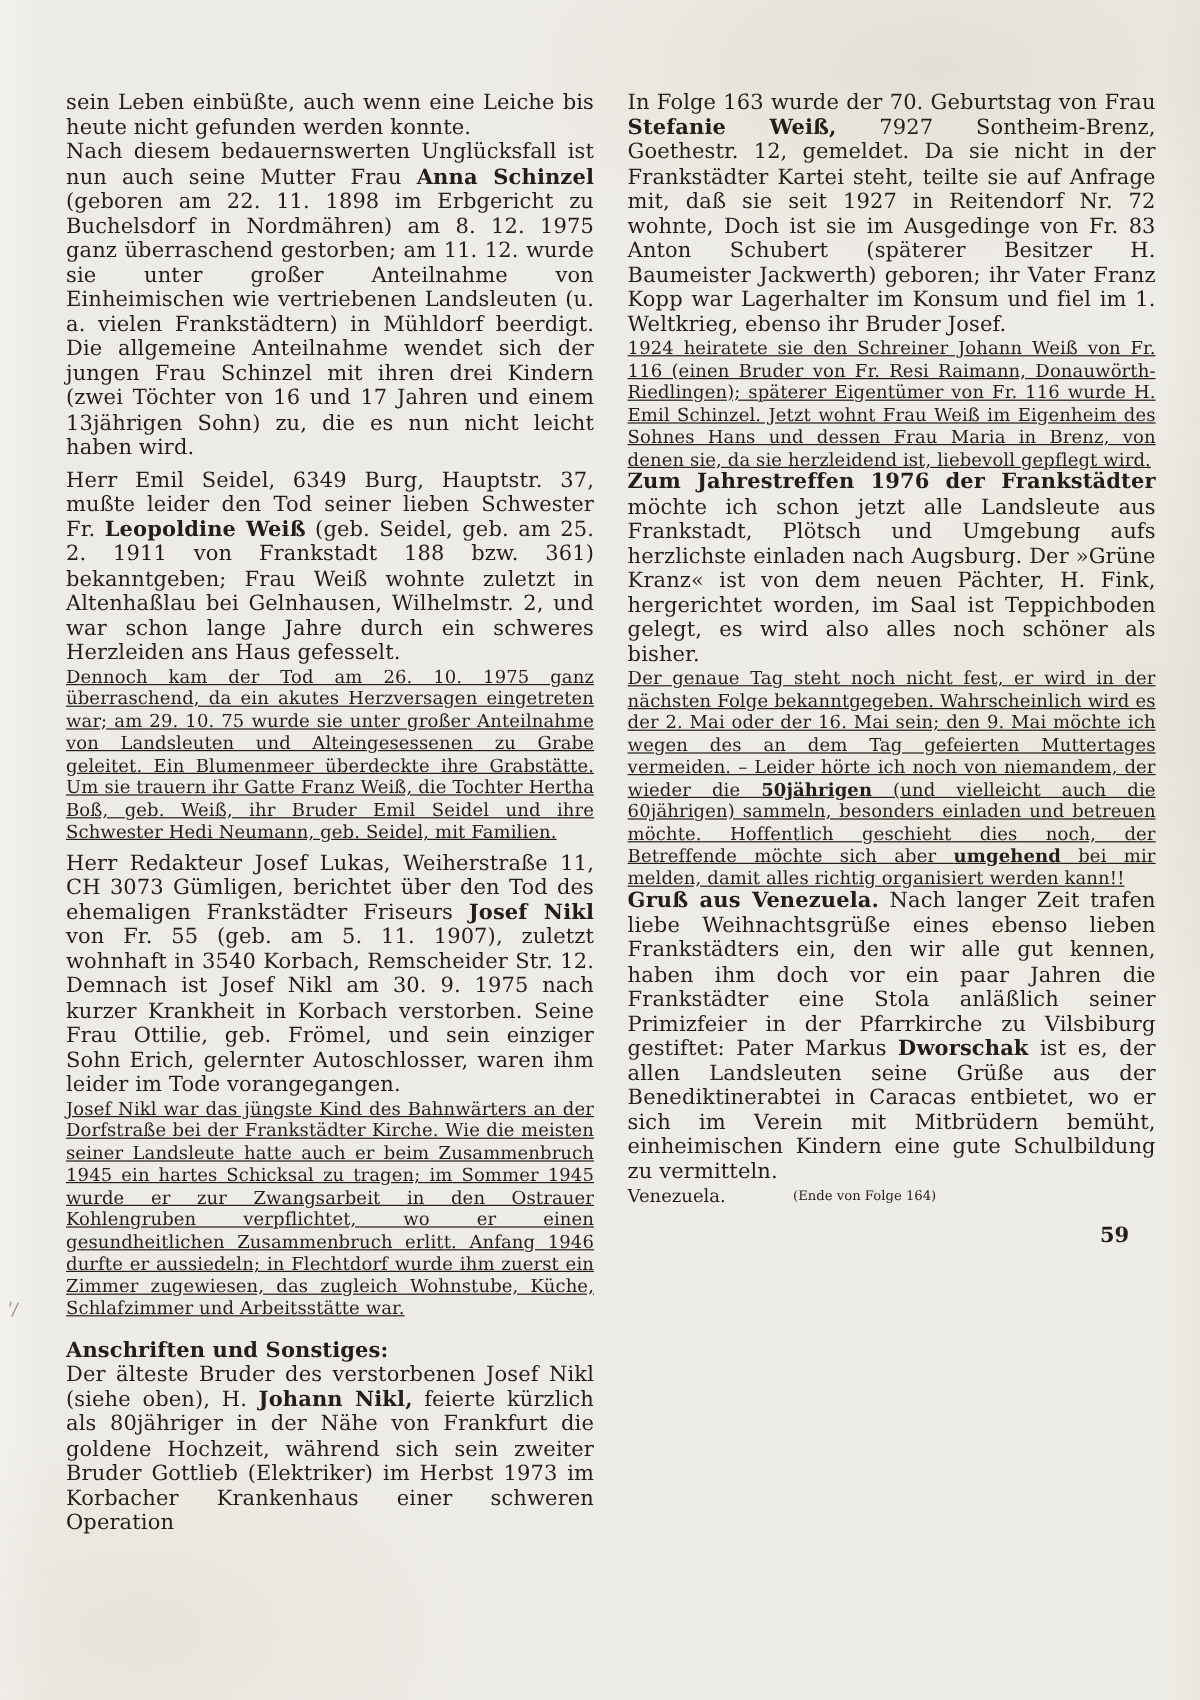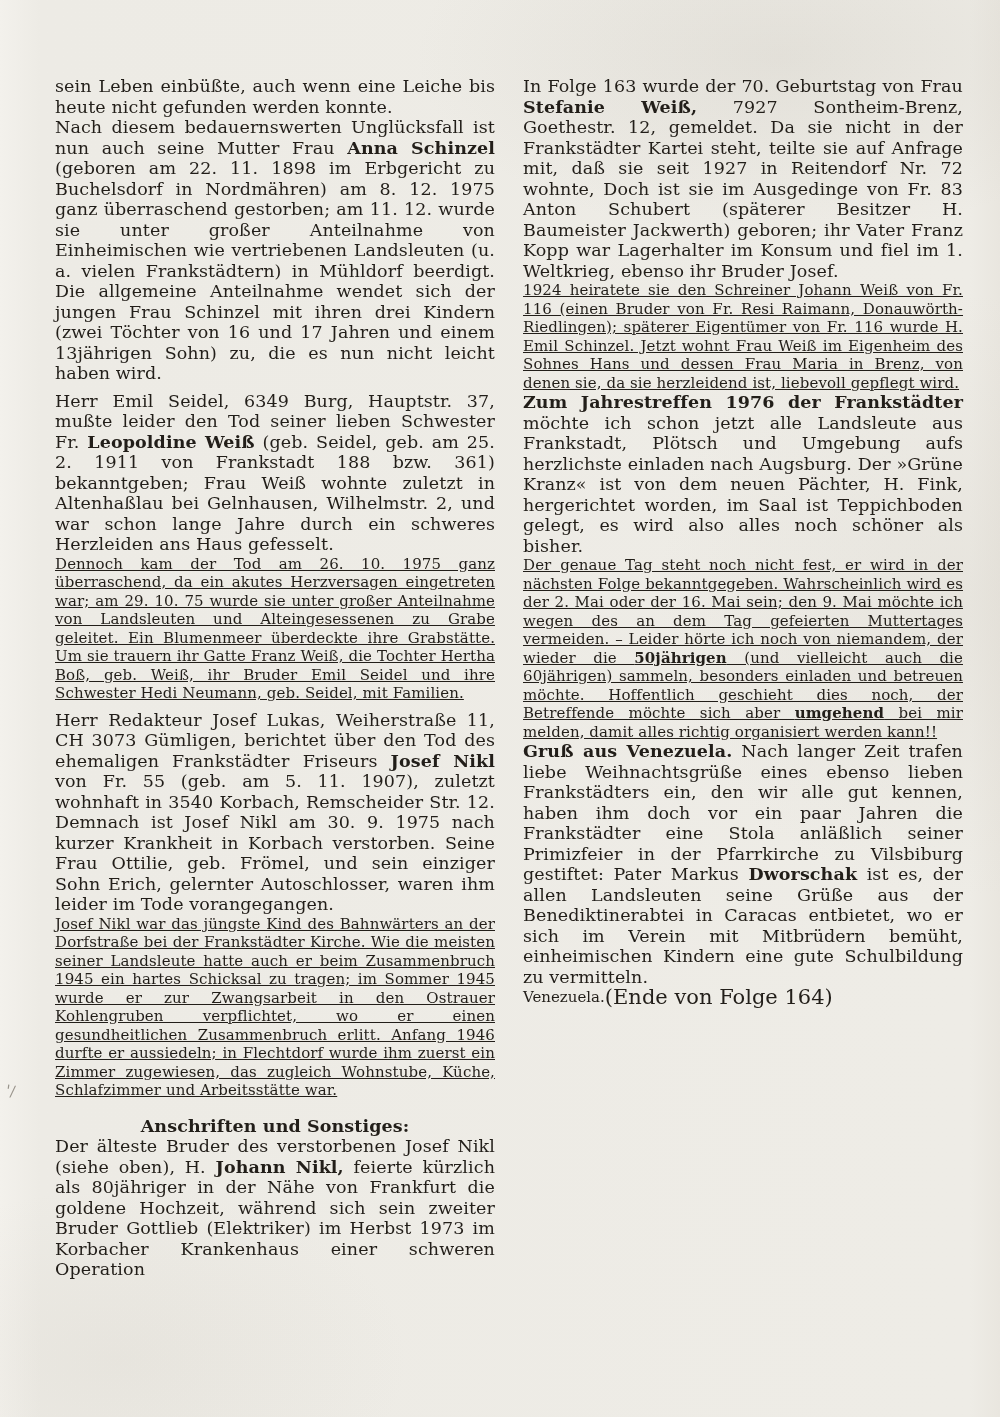--- a/index.html
+++ b/index.html
@@ -54,8 +54,9 @@
     line-height:18.5px;
   }
   .end-row .ende{
-    font-size:21px;
+    font-size:11px;
     line-height:20.5px;
+    margin-left:56px;
   }
   .page-num{
     font-size:17.5px;

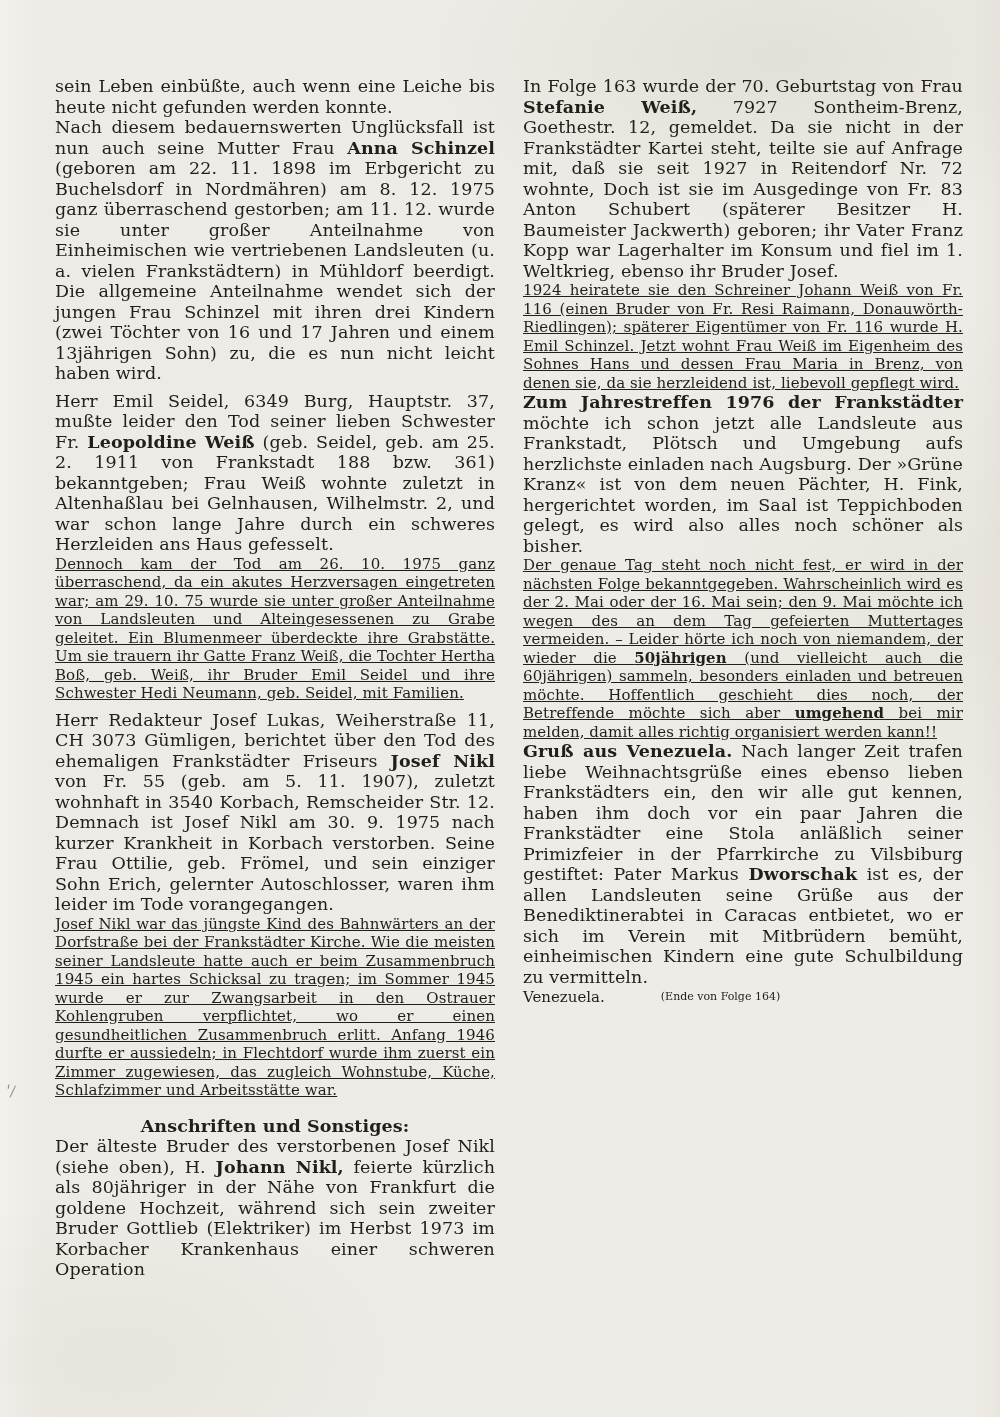--- a/index.html
+++ b/index.html
@@ -105,6 +105,7 @@
         <span class="ende">(Ende von Folge 164)</span>
       </div>
 
+      <div class="page-num">59</div>
     </div>
 
   </div>

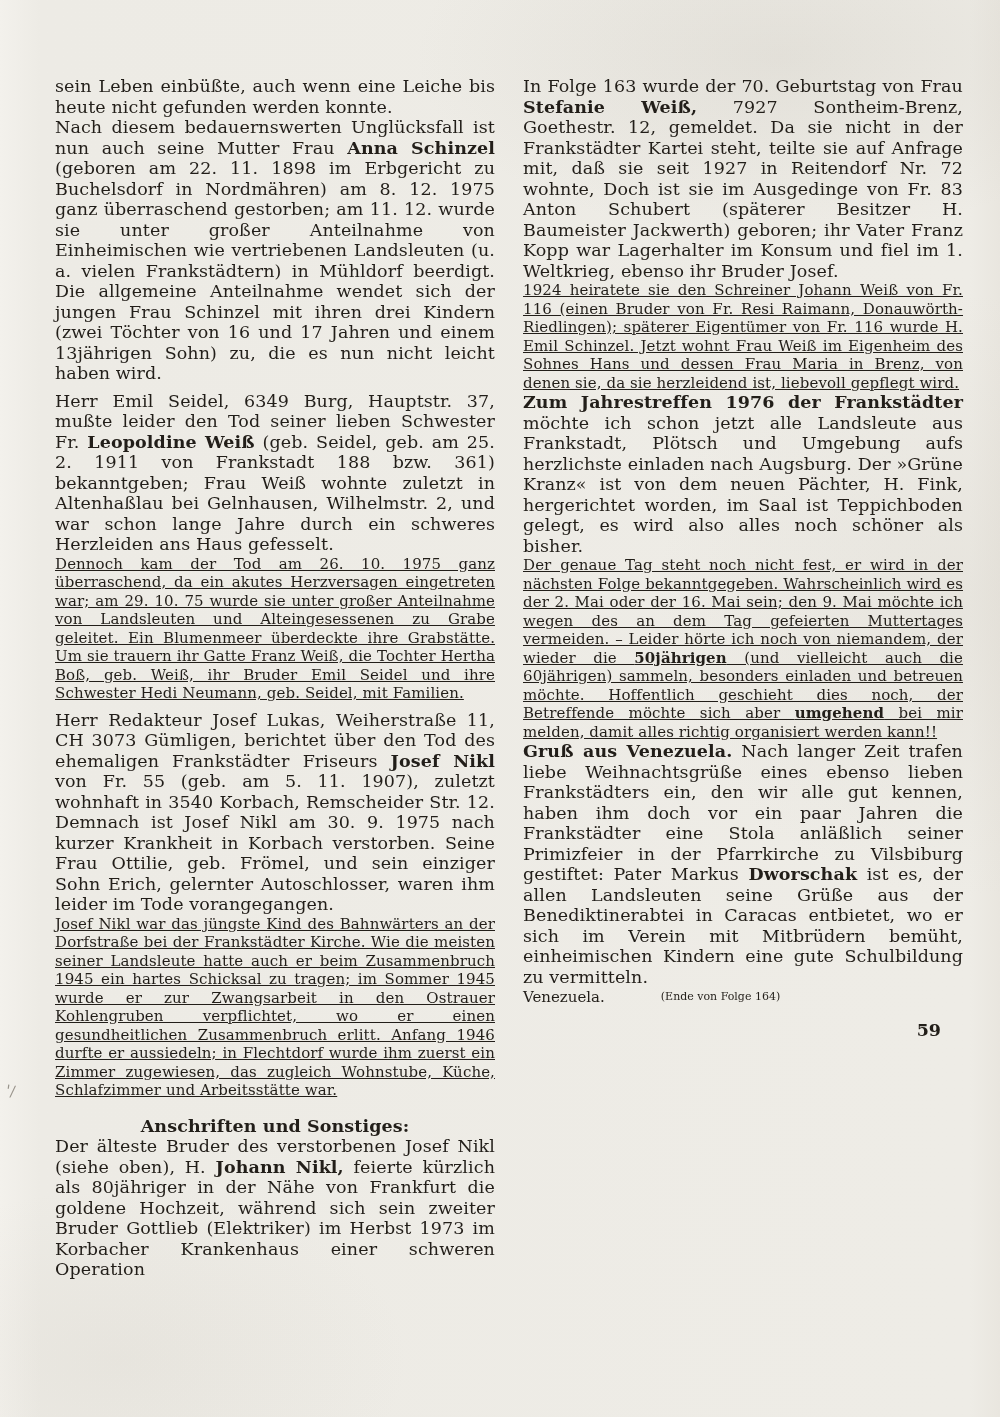--- a/index.html
+++ b/index.html
@@ -39,7 +39,7 @@
   }
   .heading{
     font-weight:bold;
-    text-align:center;
+    text-align:left;
   }
   .b{font-weight:bold;}
   .g-sm{margin-top:7px;}

